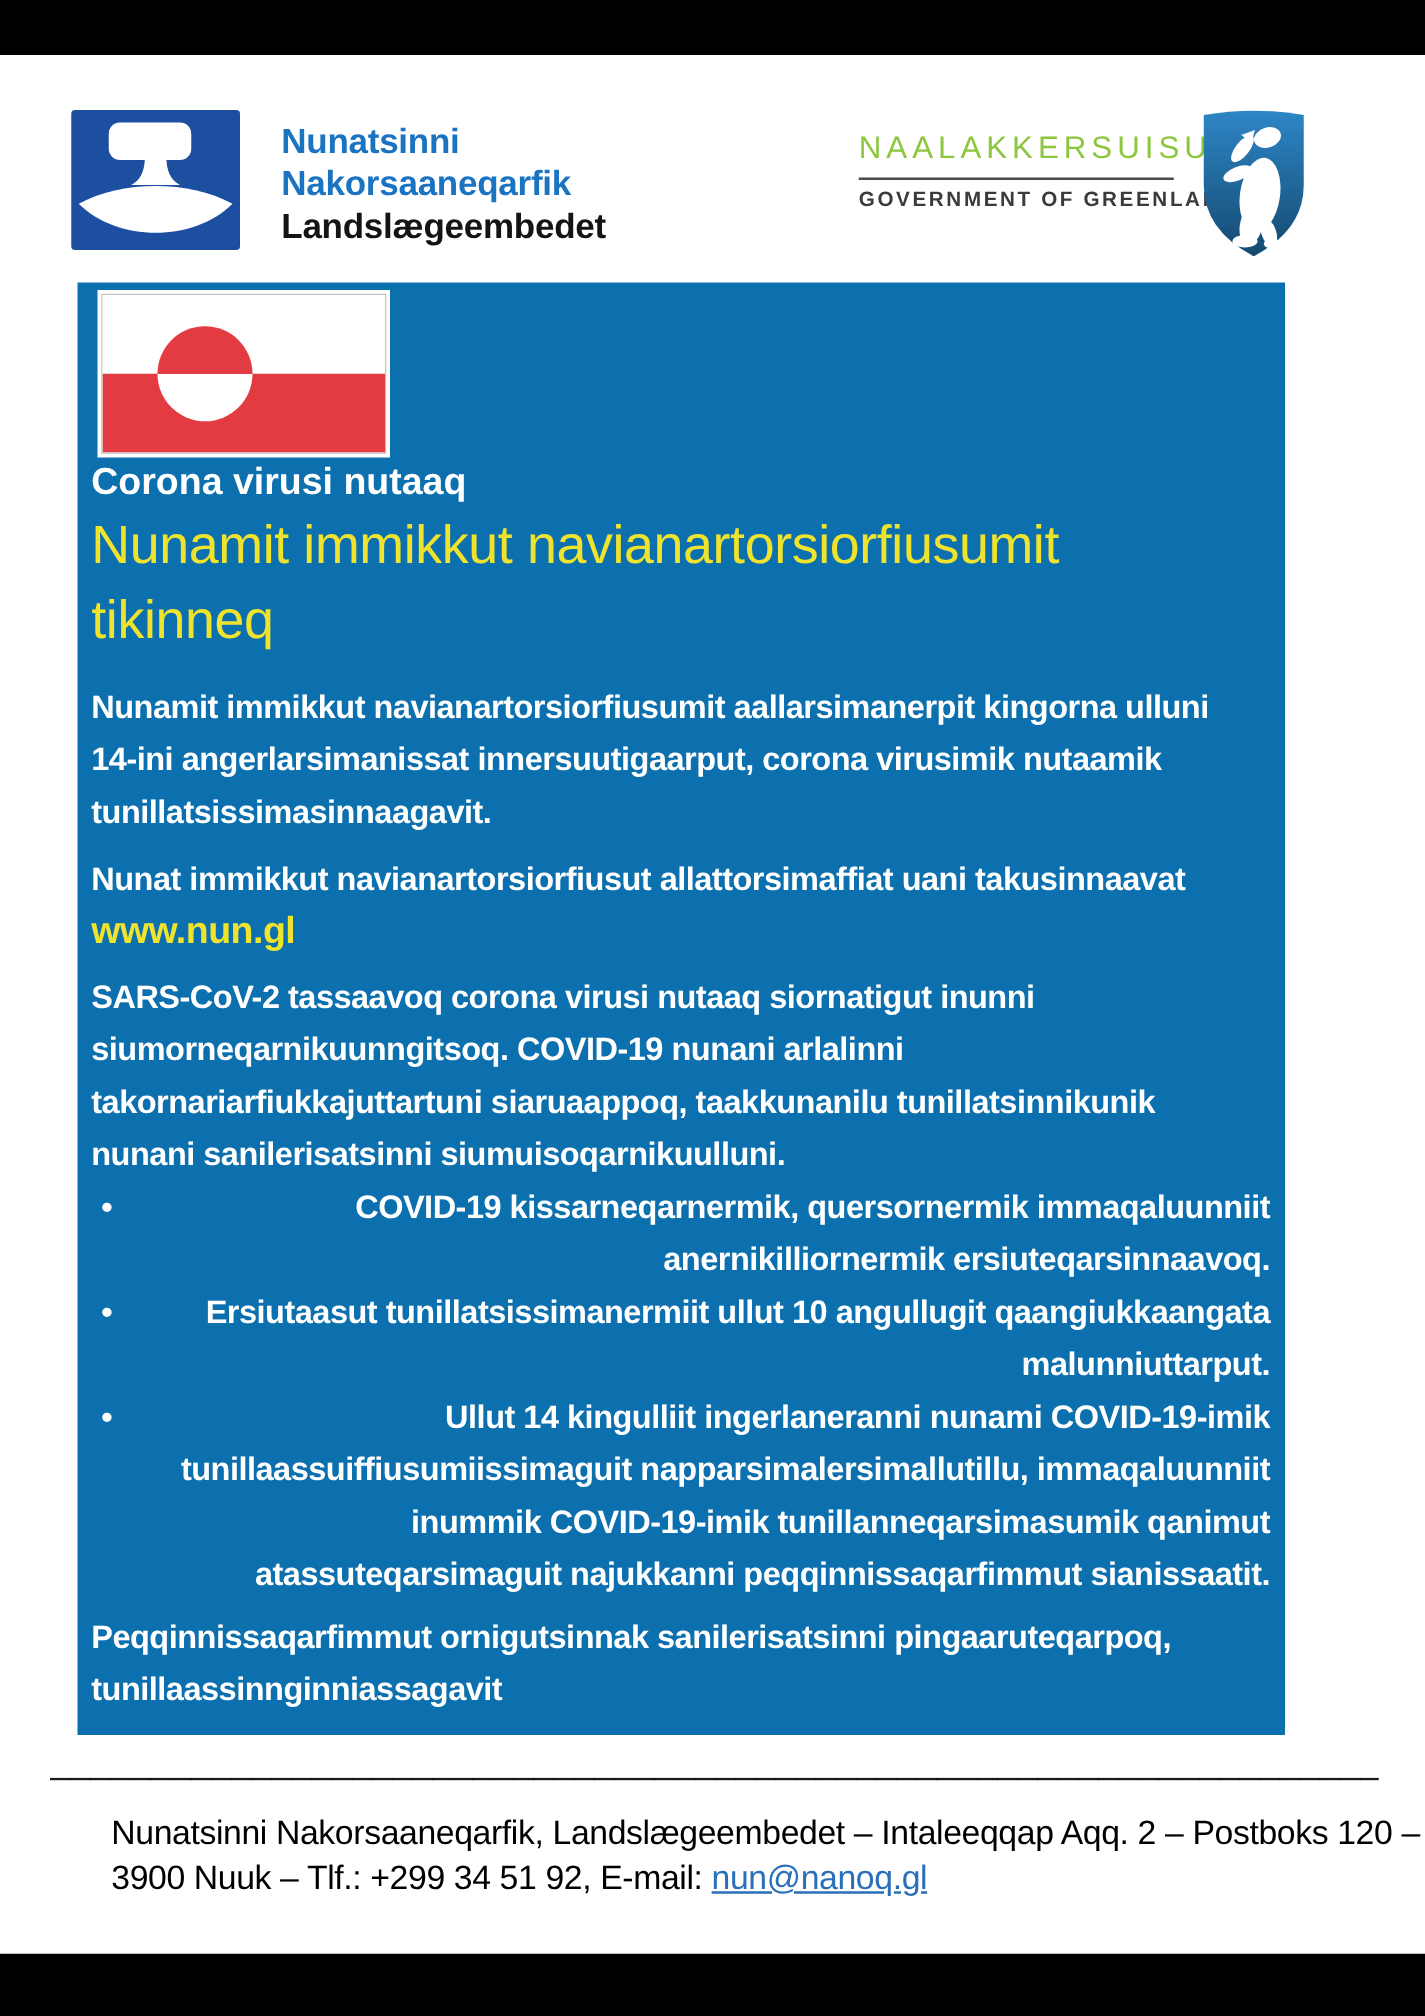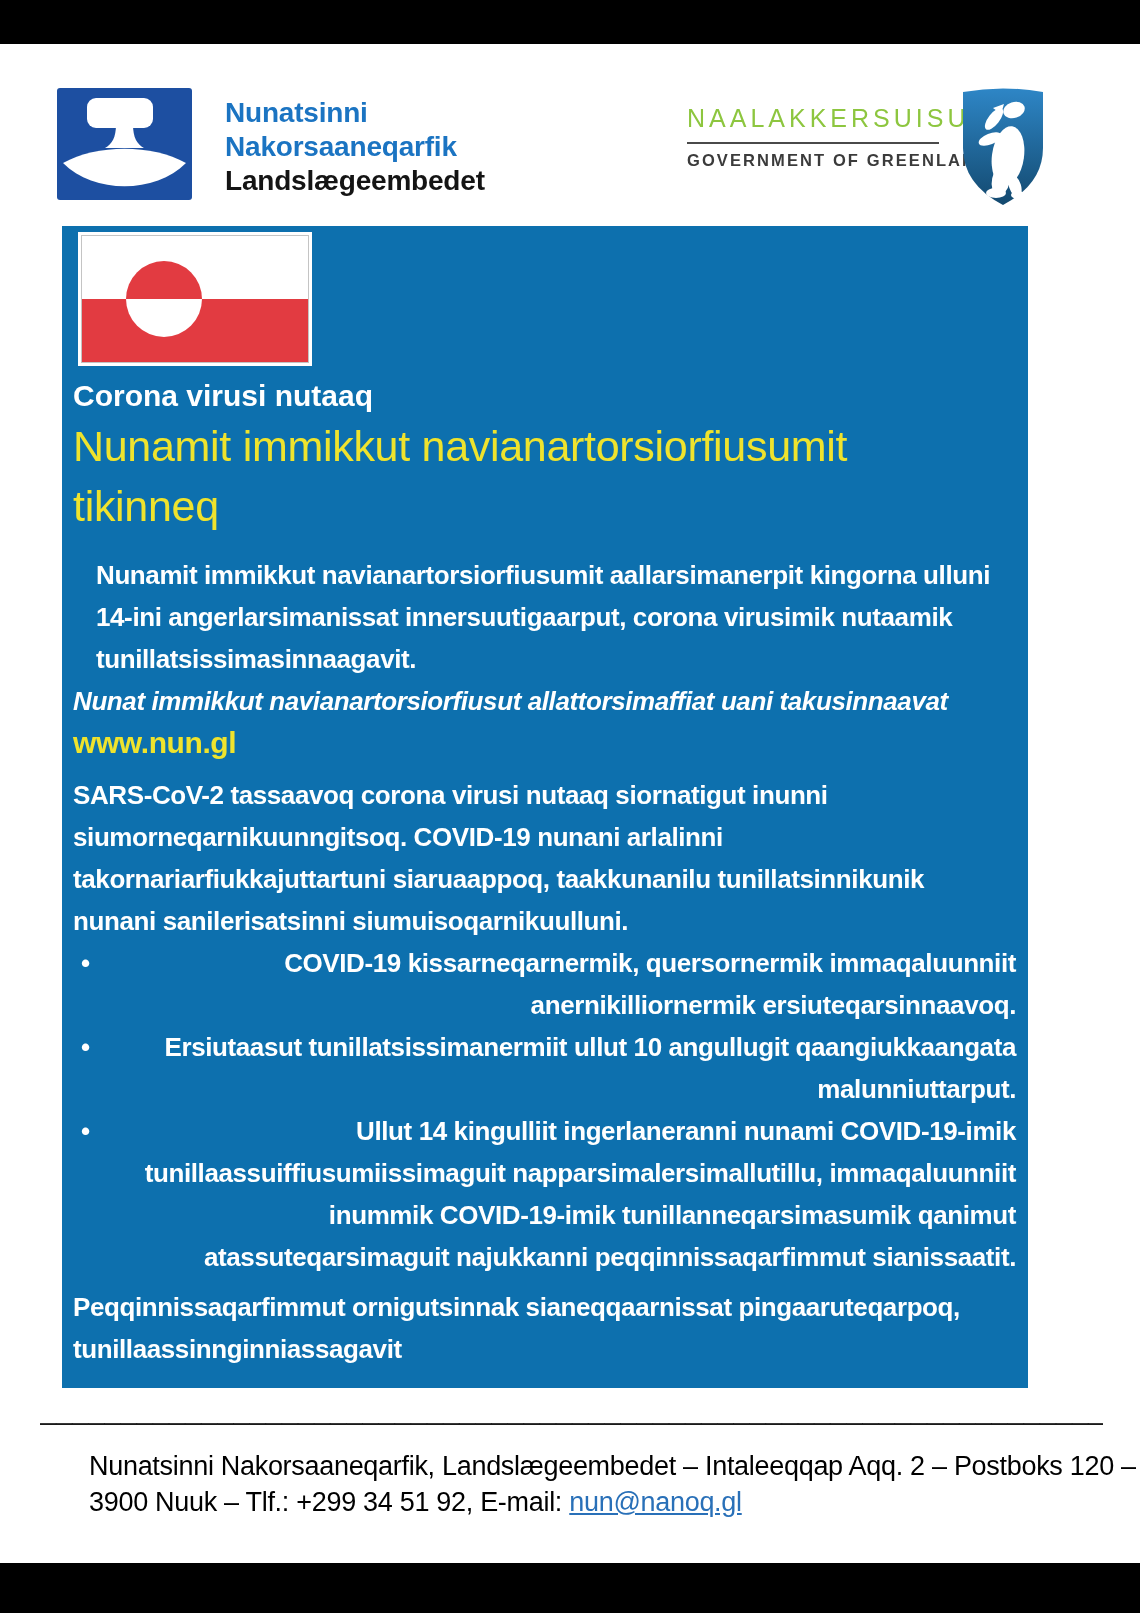--- a/index.html
+++ b/index.html
@@ -40,7 +40,7 @@
   .flag .half.b{bottom:0;background:var(--flag-red,#e23b41);}
   .flag .disc{position:absolute;left:44px;top:25px;width:76px;height:76px;border-radius:50%;
     background:linear-gradient(var(--flag-red,#e23b41) 50%,#ffffff 50%);}
-  .kicker{margin-top:10px;font-size:30px;line-height:40px;font-weight:bold;color:#fff;}
+  .kicker{margin-top:0;font-size:30px;line-height:40px;font-weight:bold;color:#fff;}
   .title{font-size:43px;line-height:60px;font-weight:normal;
     color:var(--accent-yellow,#efe32d);white-space:pre-line;letter-spacing:-0.3px;}
   .para{font-size:26px;line-height:42px;font-weight:bold;white-space:pre-line;

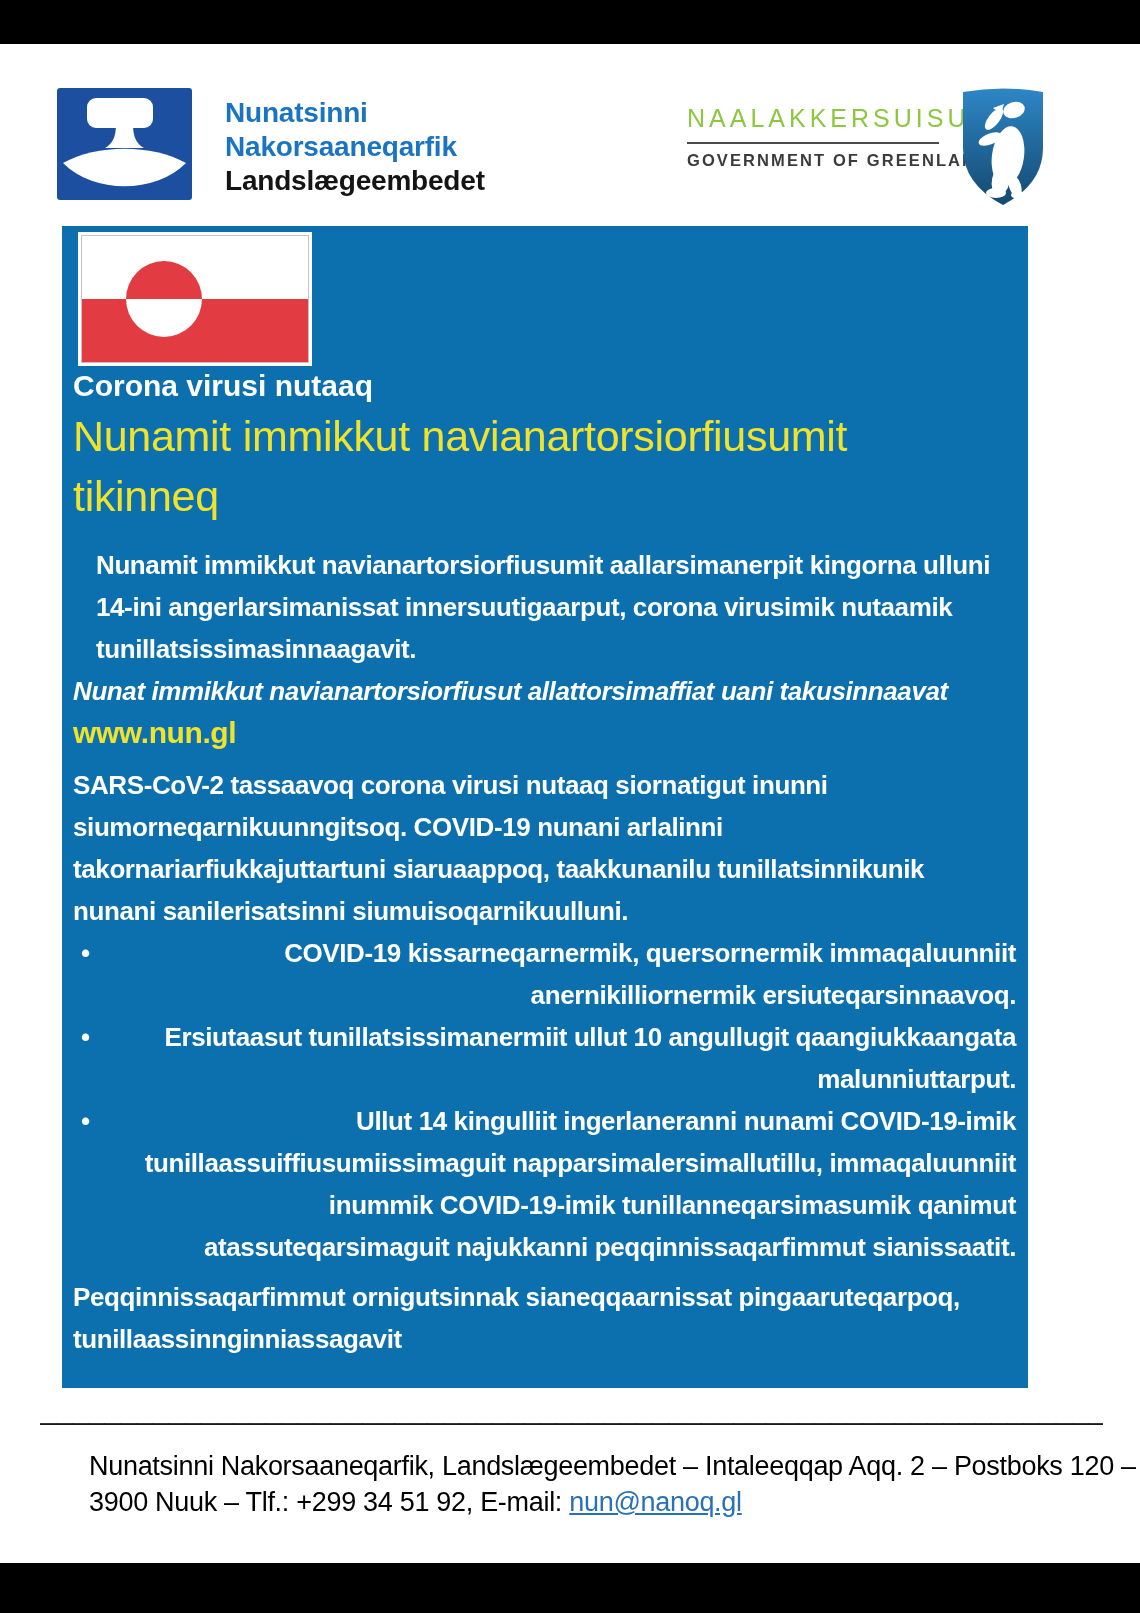--- a/index.html
+++ b/index.html
@@ -45,7 +45,7 @@
     color:var(--accent-yellow,#efe32d);white-space:pre-line;letter-spacing:-0.3px;}
   .para{font-size:26px;line-height:42px;font-weight:bold;white-space:pre-line;
     letter-spacing:-0.4px;}
-  .mt1{margin-top:18px;margin-left:23px;} .mt2{margin-top:0;font-style:italic;} .mt3{margin-top:10px;} .mt4{margin-top:8px;}
+  .mt1{margin-top:18px;} .mt2{margin-top:0;font-style:italic;} .mt3{margin-top:10px;} .mt4{margin-top:8px;}
   .weblink{font-size:30px;line-height:42px;font-weight:bold;
     color:var(--accent-yellow,#efe32d);text-decoration:none;letter-spacing:-0.4px;display:inline-block;}
   ul.bullets{list-style:none;margin:0;padding:0;}

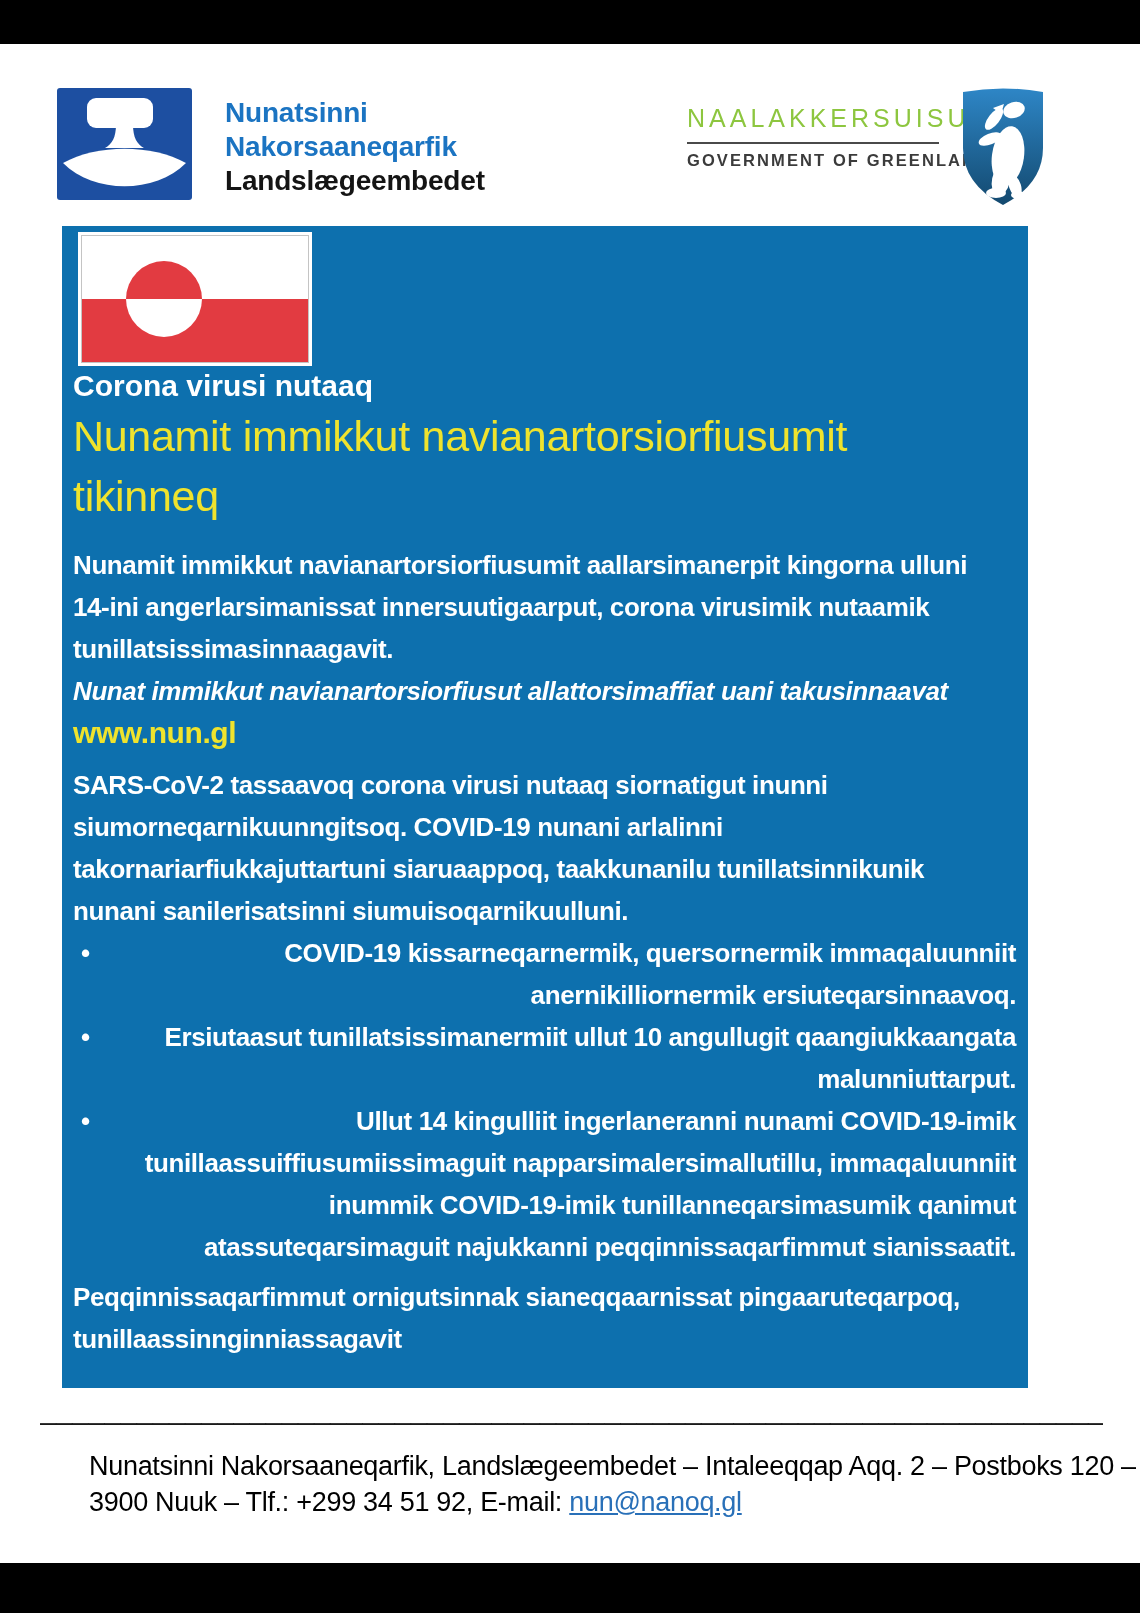--- a/index.html
+++ b/index.html
@@ -45,7 +45,7 @@
     color:var(--accent-yellow,#efe32d);white-space:pre-line;letter-spacing:-0.3px;}
   .para{font-size:26px;line-height:42px;font-weight:bold;white-space:pre-line;
     letter-spacing:-0.4px;}
-  .mt1{margin-top:18px;} .mt2{margin-top:0;font-style:italic;} .mt3{margin-top:10px;} .mt4{margin-top:8px;}
+  .mt1{margin-top:18px;} .mt2{margin-top:12px;} .mt3{margin-top:10px;} .mt4{margin-top:8px;}
   .weblink{font-size:30px;line-height:42px;font-weight:bold;
     color:var(--accent-yellow,#efe32d);text-decoration:none;letter-spacing:-0.4px;display:inline-block;}
   ul.bullets{list-style:none;margin:0;padding:0;}

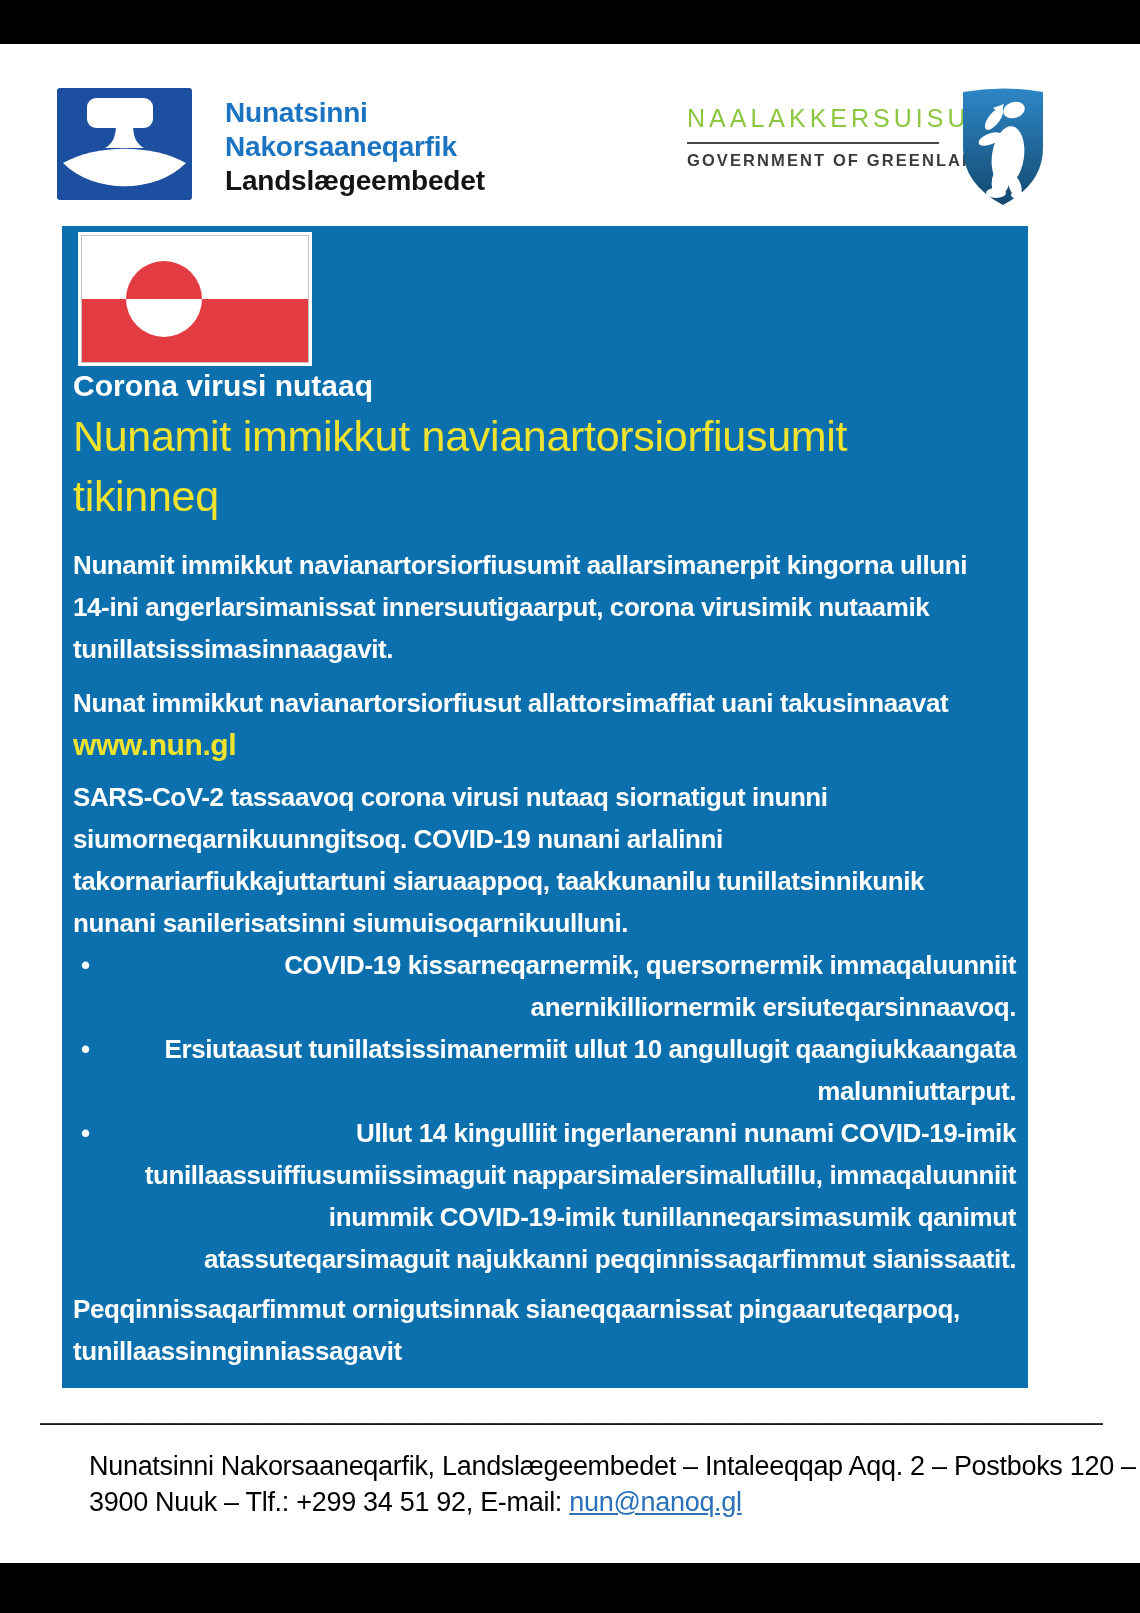--- a/index.html
+++ b/index.html
@@ -146,7 +146,7 @@
 atassuteqarsimaguit  najukkanni peqqinnissaqarfimmut sianissaatit.</li>
   </ul>
 
-  <div class="para mt4">Peqqinnissaqarfimmut ornigutsinnak sianeqqaarnissat pingaaruteqarpoq,
+  <div class="para mt4">Peqqinnissaqarfimmut ornigutsinnak sanilerisatsinni pingaaruteqarpoq,
 tunillaassinnginniassagavit</div>
 </div>
 

